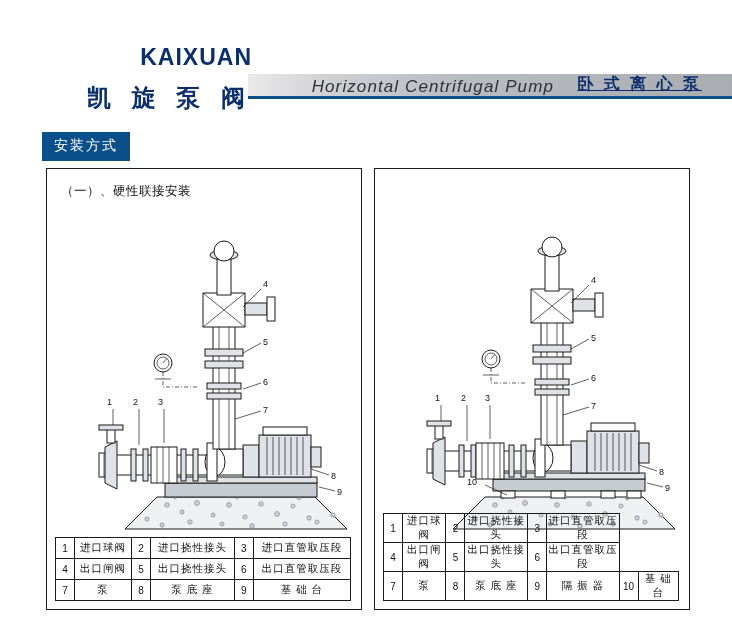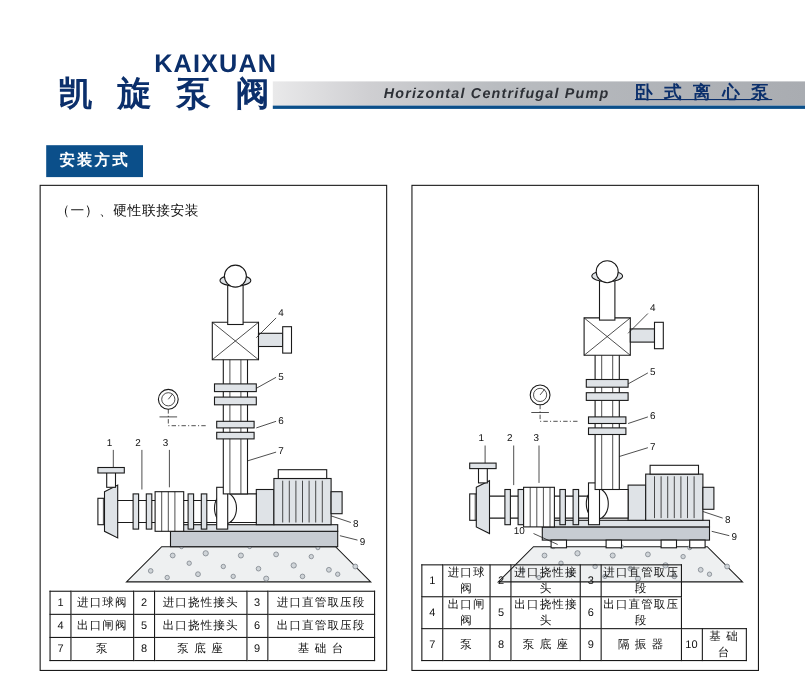--- a/index.html
+++ b/index.html
@@ -23,8 +23,8 @@
     color:#0b2f6b;line-height:23px;font-family:"Liberation Sans",sans-serif;
   }
   .brand-cn{
-    font-size:31px;font-weight:bold;color:#0b2f6b;letter-spacing:7px;
-    line-height:30px;margin-top:1px;
+    font-size:24px;font-weight:bold;color:#0b2f6b;letter-spacing:7px;
+    line-height:30px;margin-top:14px;
   }
   .header-bar{
     position:absolute;left:248px;top:74px;width:484px;height:22px;

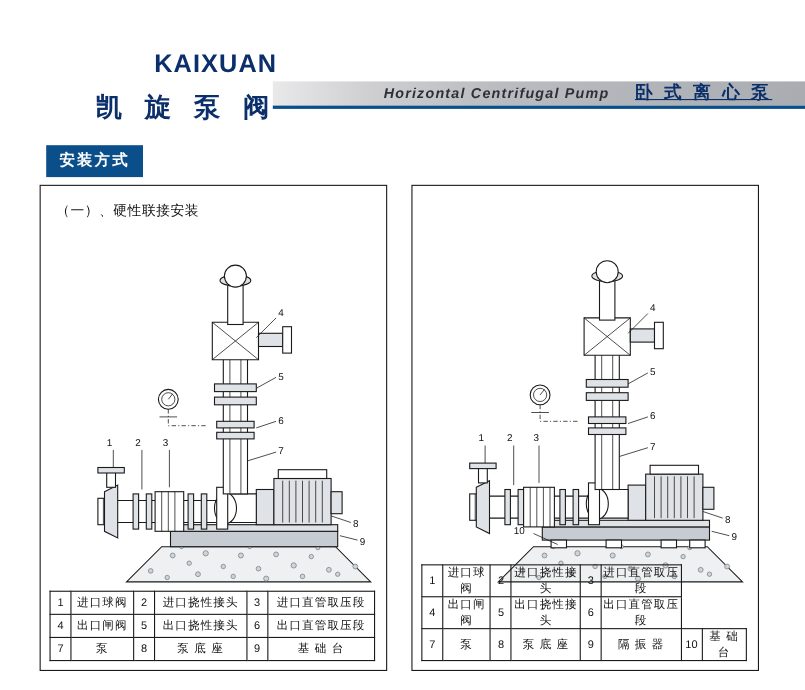--- a/index.html
+++ b/index.html
@@ -36,7 +36,7 @@
   }
   .header-title-en{
     position:absolute;right:178px;top:77px;
-    font-size:13px;font-weight:bold;font-style:italic;color:#2d3036;
+    font-size:17px;font-weight:normal;font-style:italic;color:#2d3036;
     letter-spacing:1.1px;
   }
   .header-title-cn{

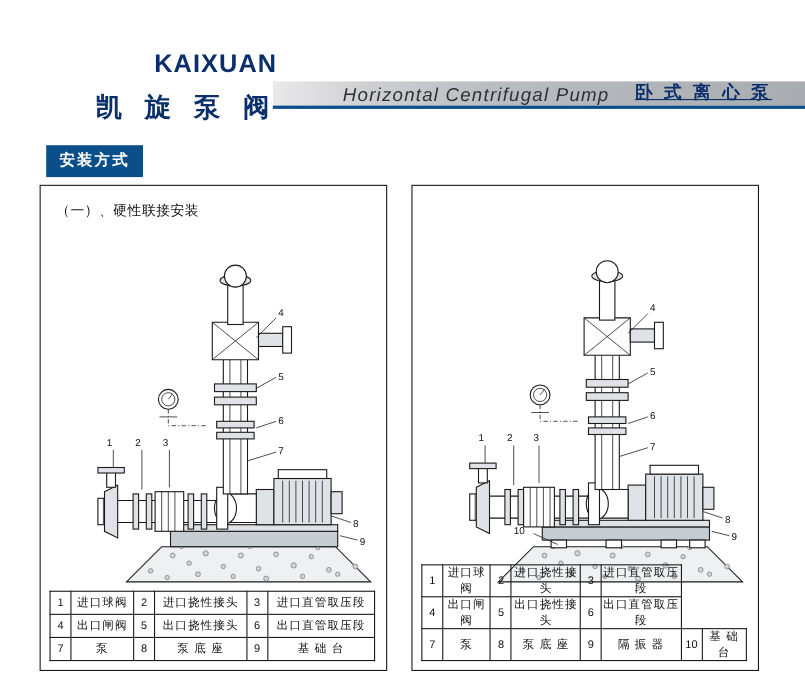--- a/index.html
+++ b/index.html
@@ -46,7 +46,7 @@
   
   .section-title{
     position:absolute;left:42px;top:132px;
-    background:#0b4f8a;color:#fff;font-size:14px;font-weight:bold;
+    background:#0b4f8a;color:#fff;font-size:14px;font-weight:normal;
     padding:5px 12px 6px 12px;letter-spacing:2px;
   }
   

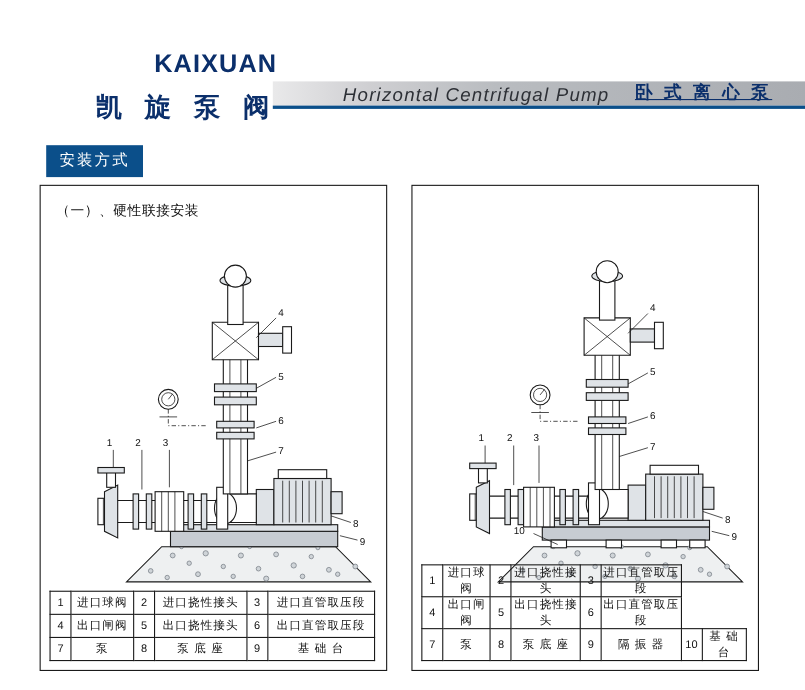--- a/index.html
+++ b/index.html
@@ -54,7 +54,7 @@
     position:absolute;top:168px;width:314px;height:440px;
     border:1px solid #1a1a1a;background:#fff;
   }
-  .panel-left{left:36px;}
+  .panel-left{left:46px;}
   .panel-right{left:374px;}
   .panel-caption{
     position:absolute;left:14px;top:14px;font-size:12.5px;color:#111;letter-spacing:0.5px;

